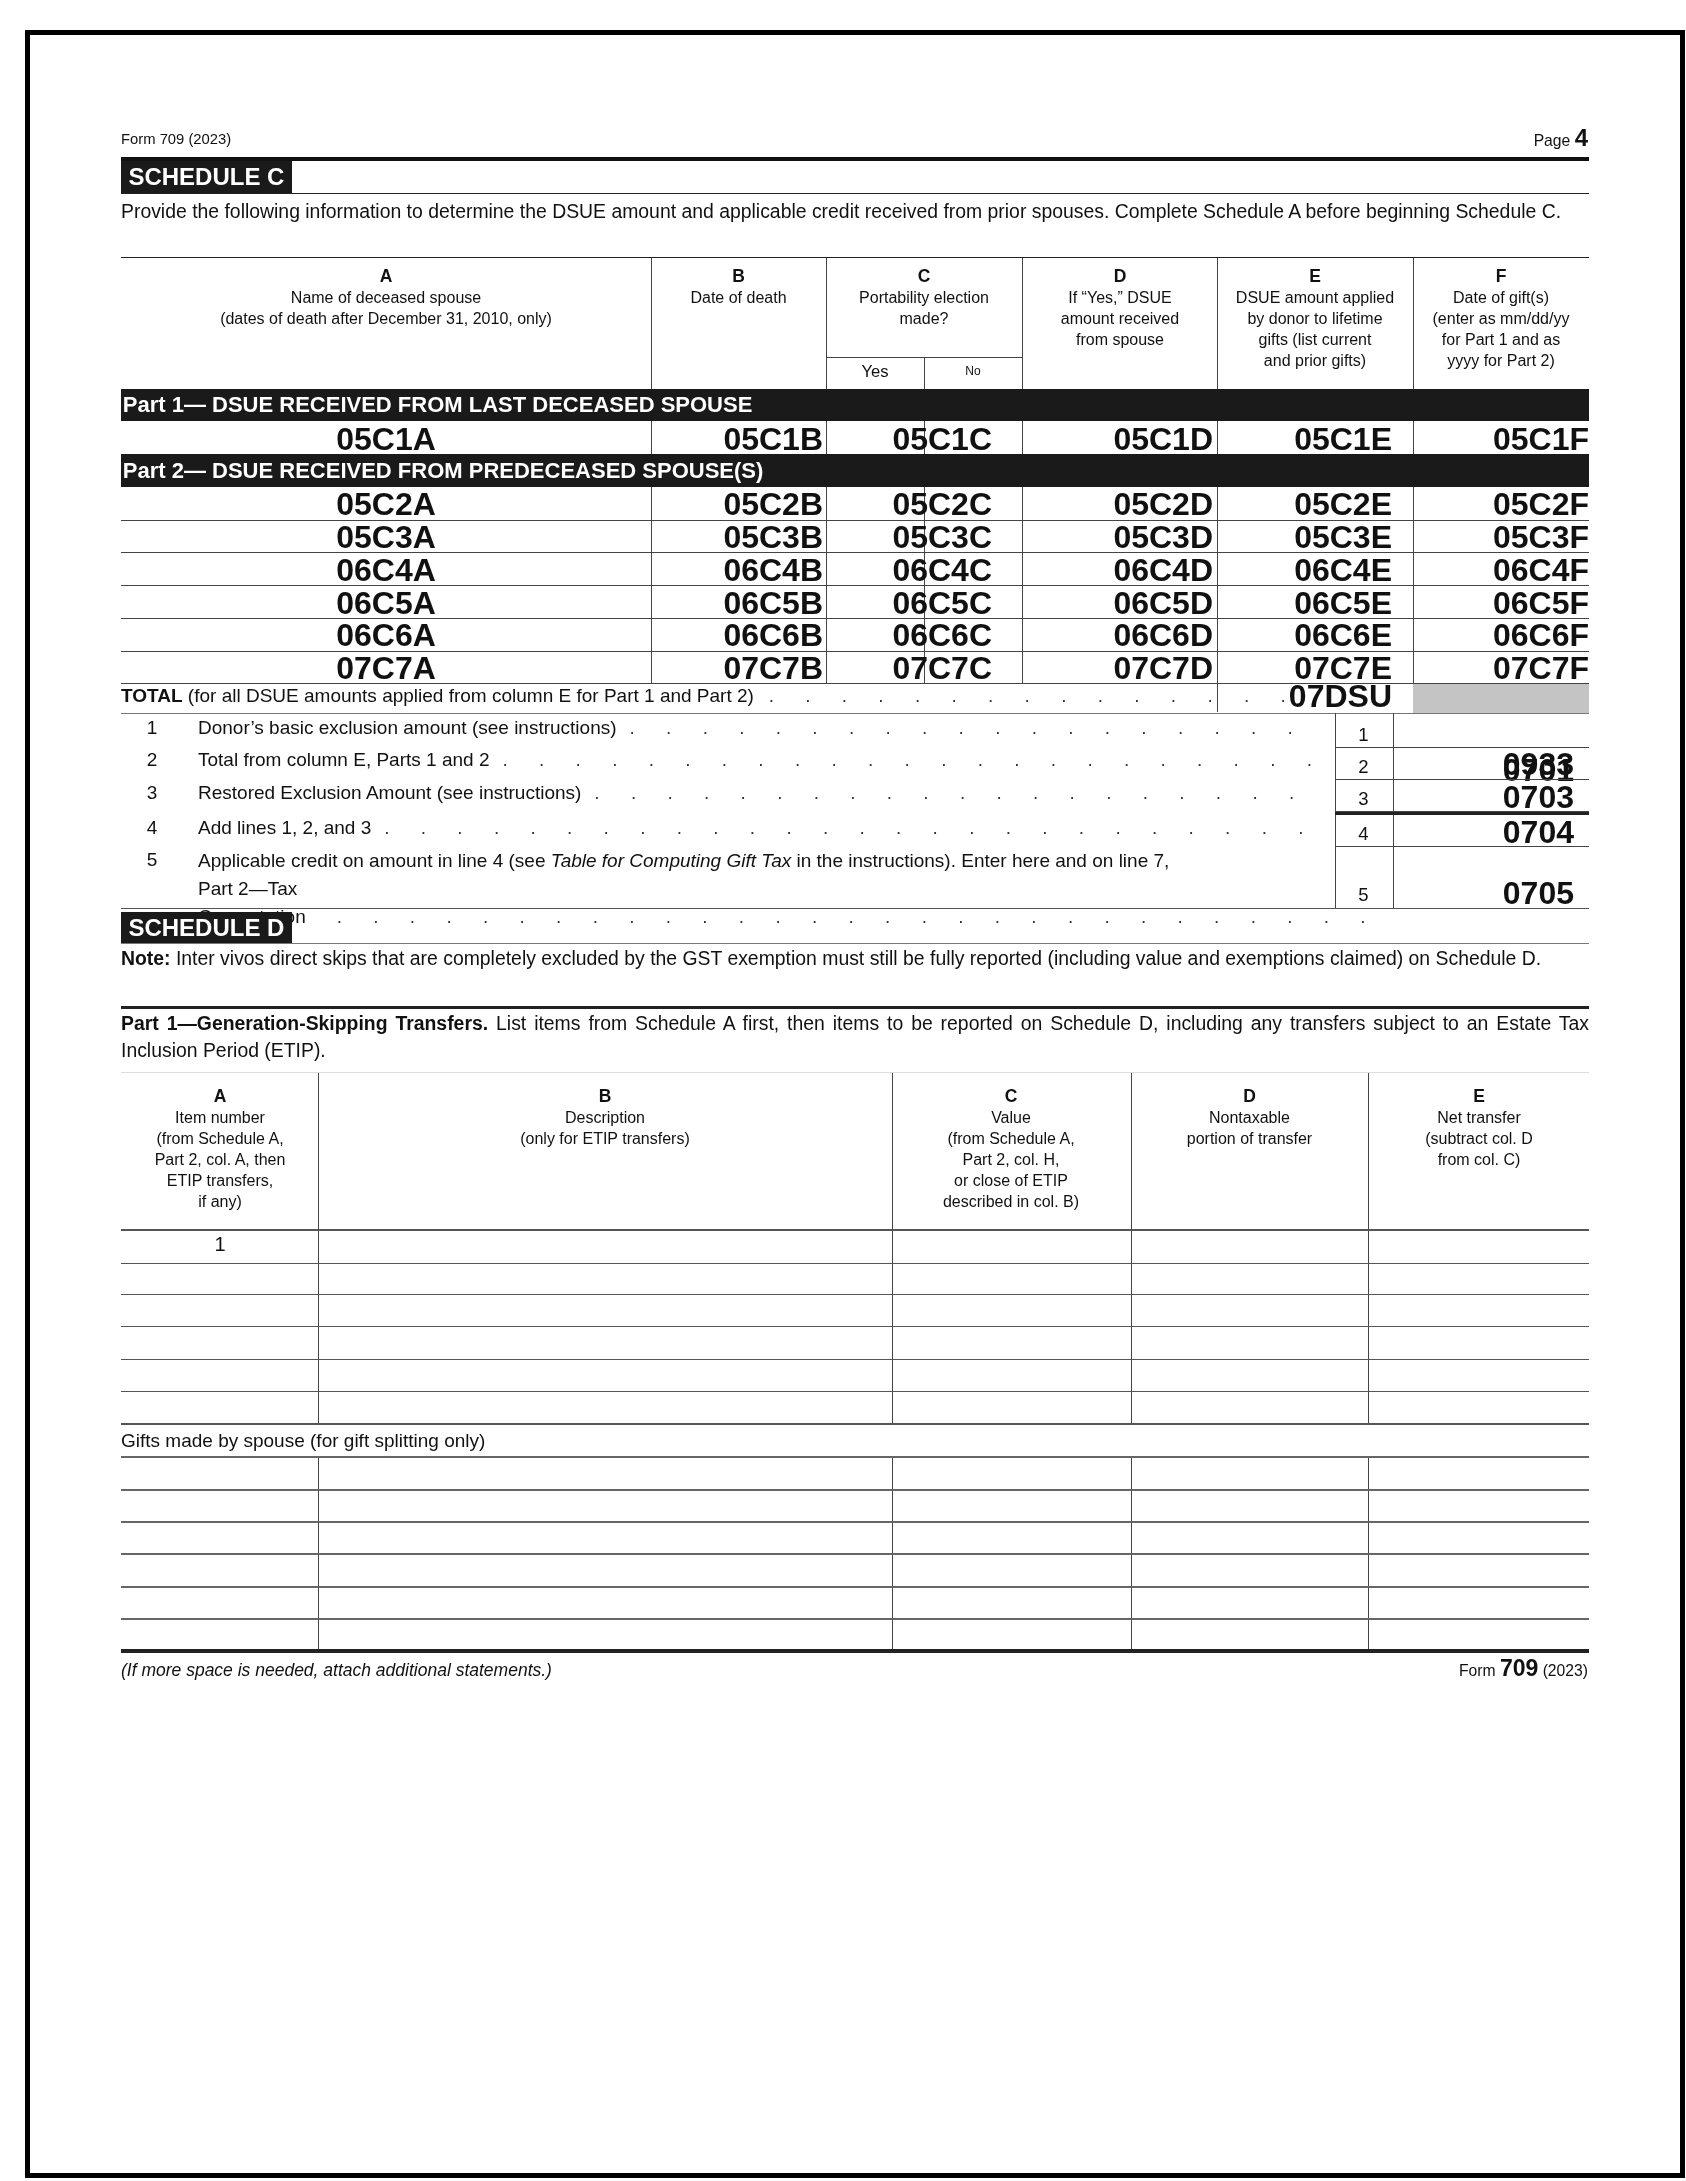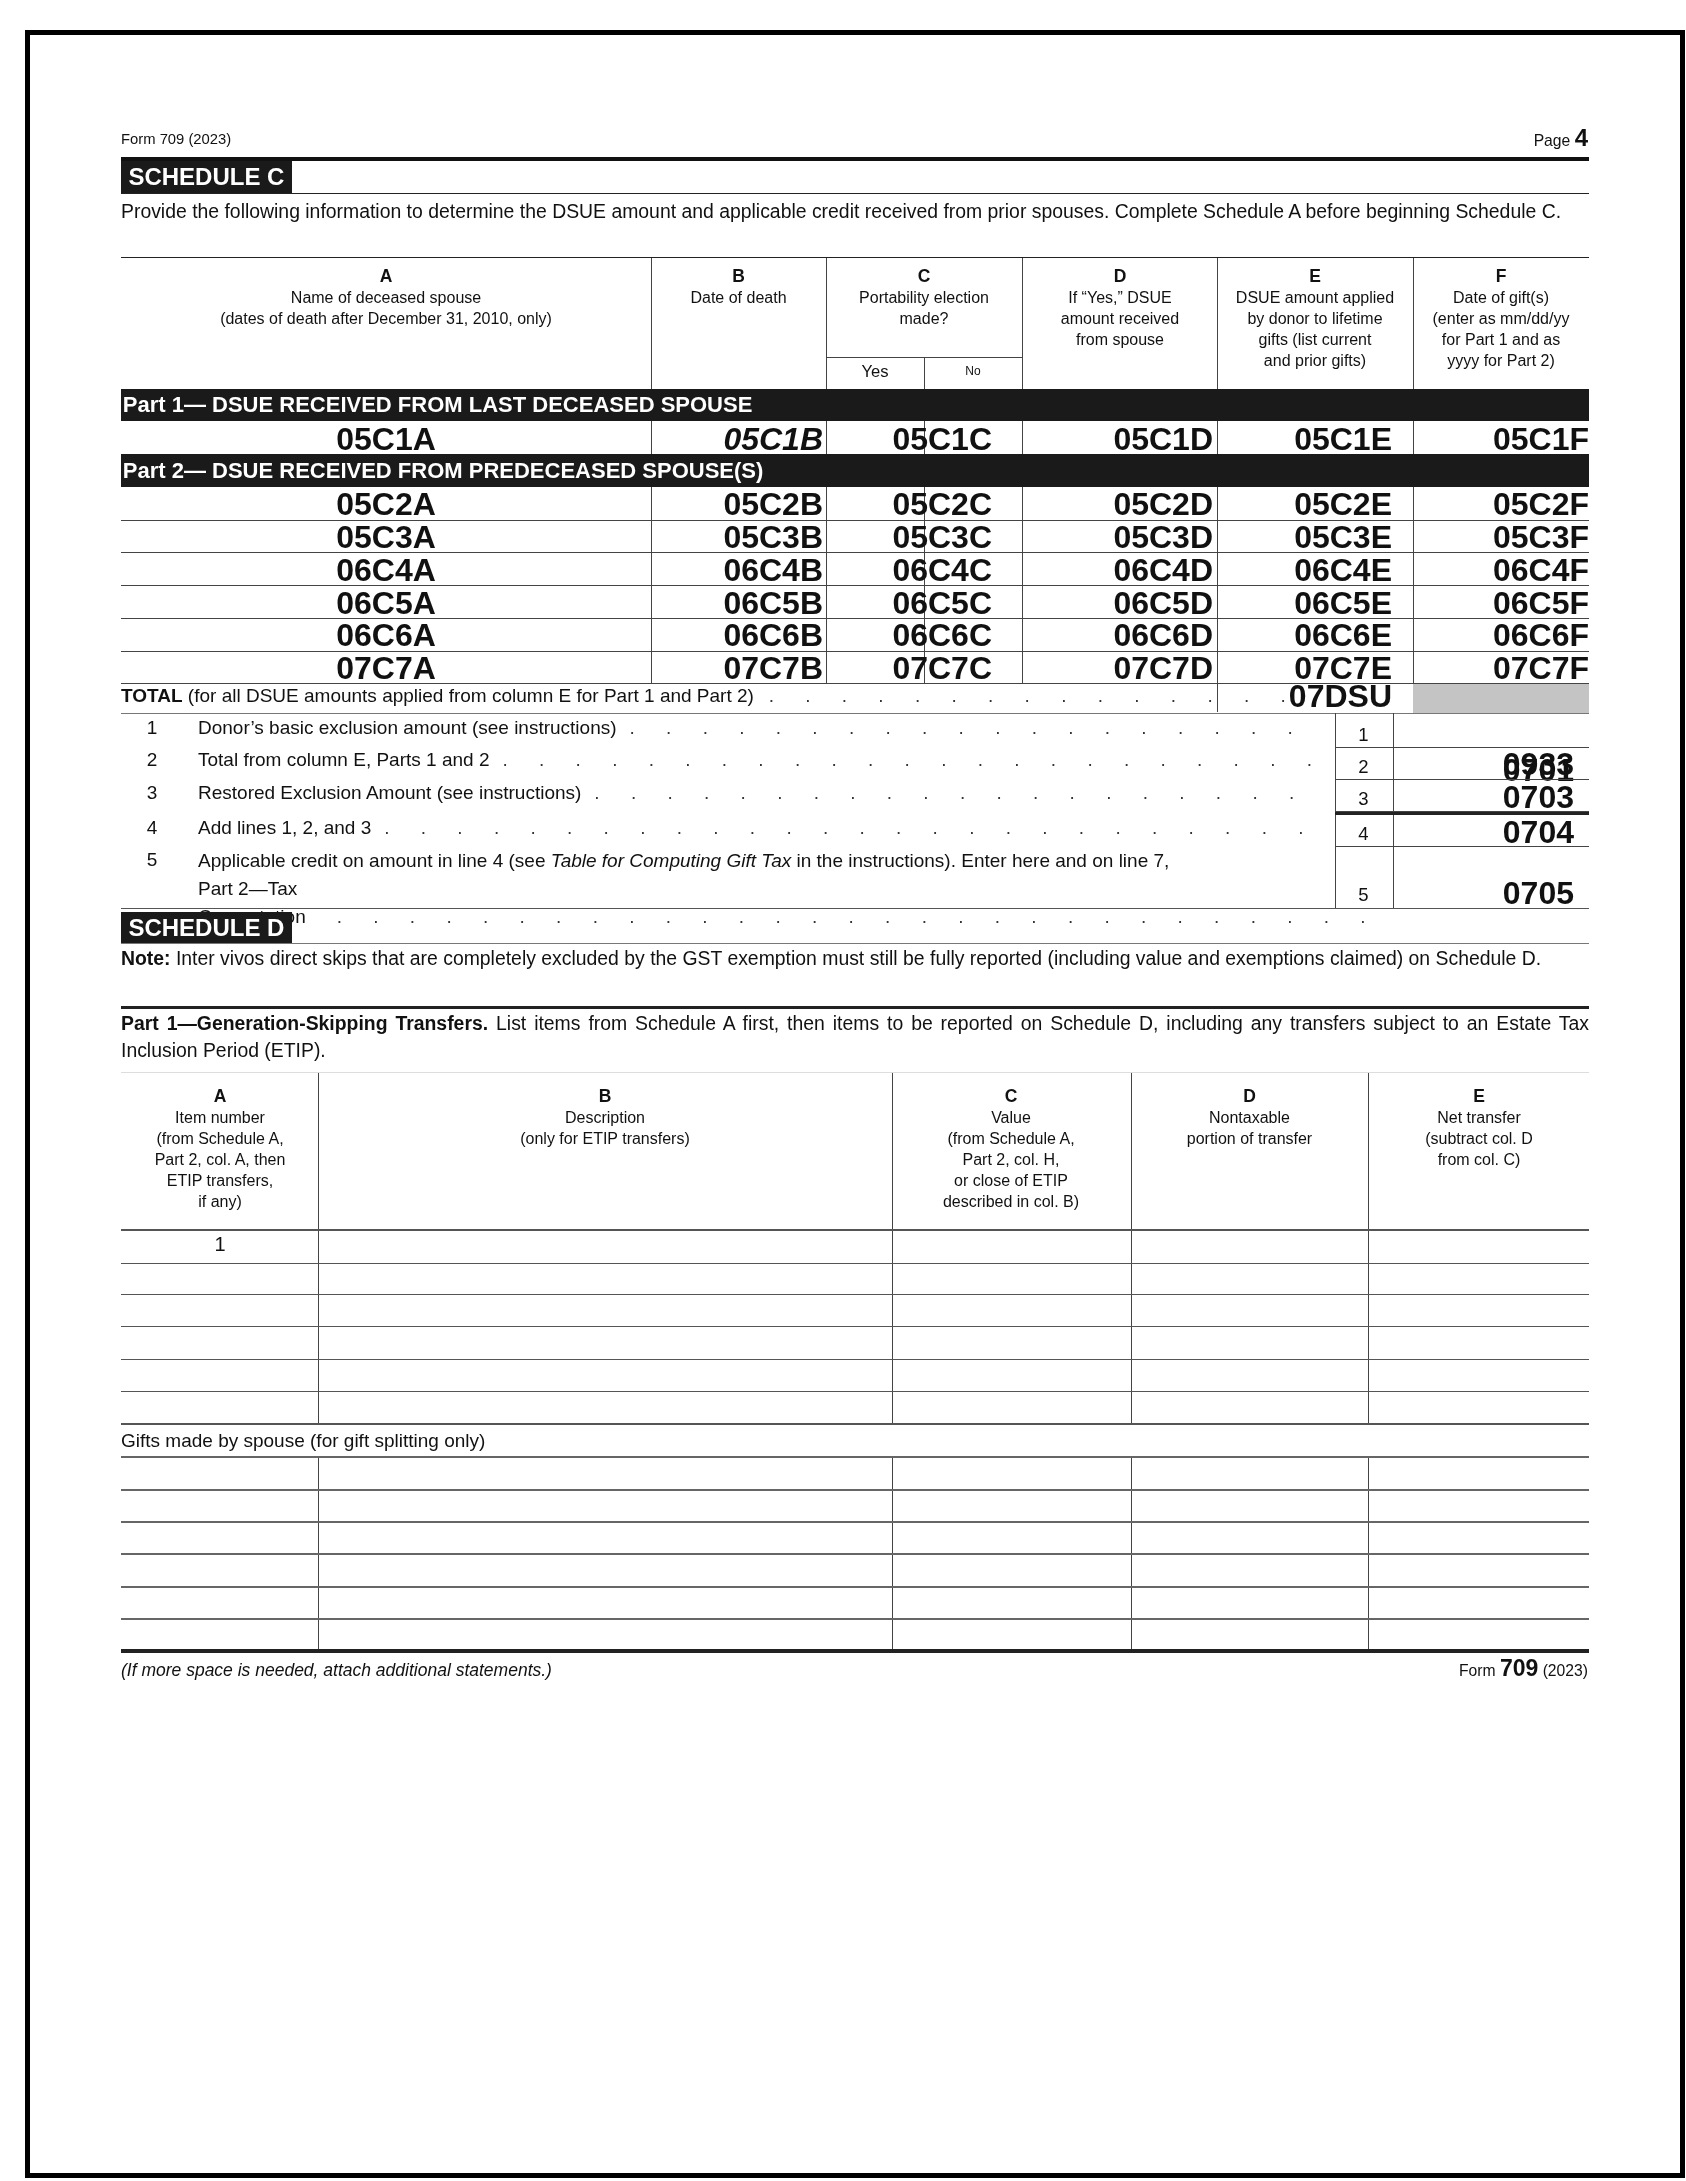--- a/index.html
+++ b/index.html
@@ -104,7 +104,7 @@
 <div id="c-rows">
     <div style="position:absolute;left:121px;top:422px;width:1468px;height:32px;"></div>
     <div class="code center" style="left:121px;top:423px;width:530px;">05C1A</div>
-    <div class="code" style="left:651px;top:423px;width:172px;font-style:italic;">05C1B</div>
+    <div class="code" style="left:651px;top:423px;width:172px;">05C1B</div>
     <div class="code" style="left:826px;top:423px;width:166px;">05C1C</div>
     <div class="code" style="left:1022px;top:423px;width:191px;">05C1D</div>
     <div class="code" style="left:1217px;top:423px;width:175px;">05C1E</div>

